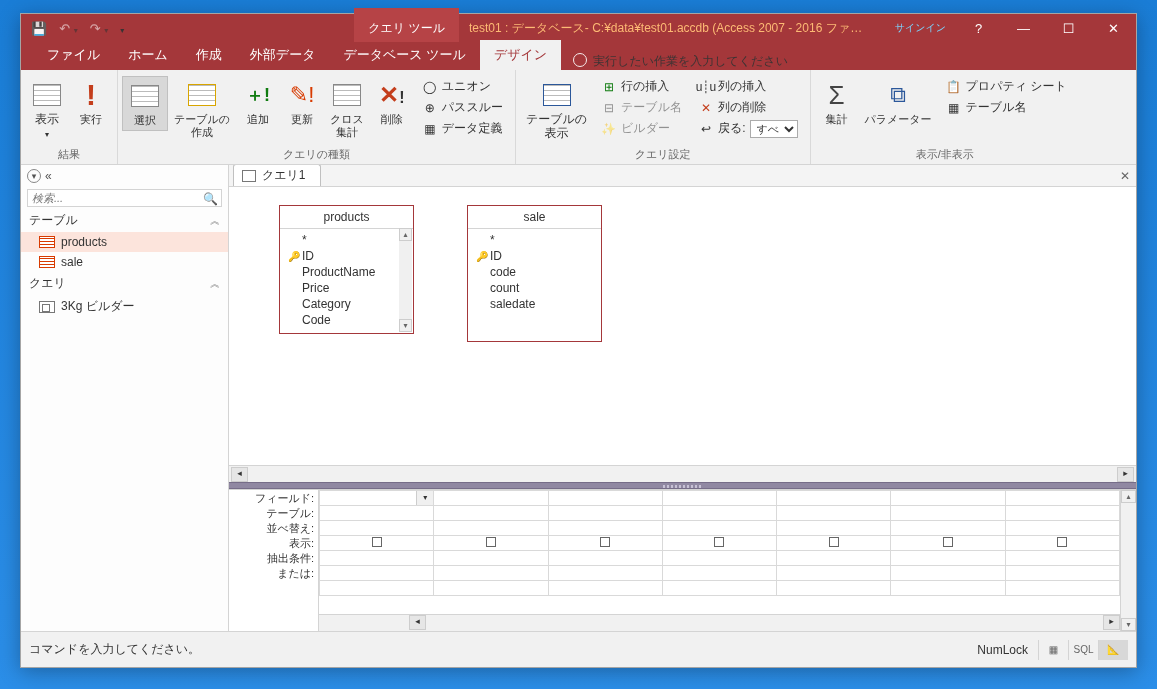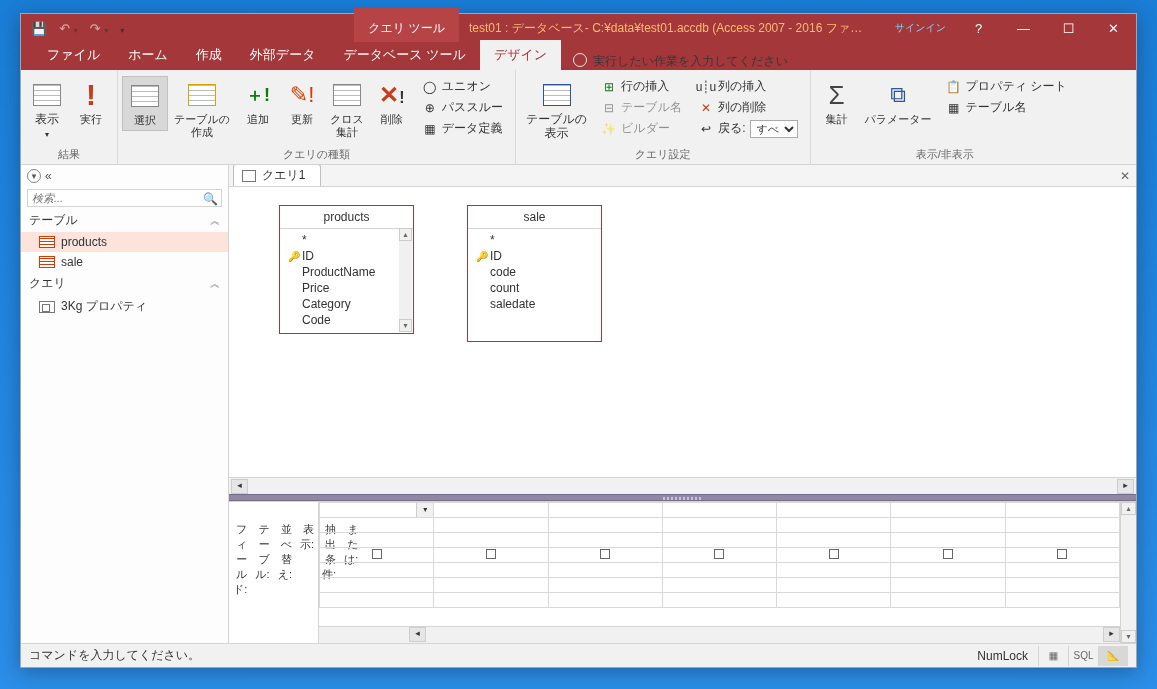--- a/index.html
+++ b/index.html
@@ -307,7 +307,7 @@
         </div>
       <div class="nav-item">
           <span class="nav-item-ico q"></span>
-          <span>3Kg プロパティ</span>
+          <span>3Kg ビルダー</span>
         </div>
     </div>
 

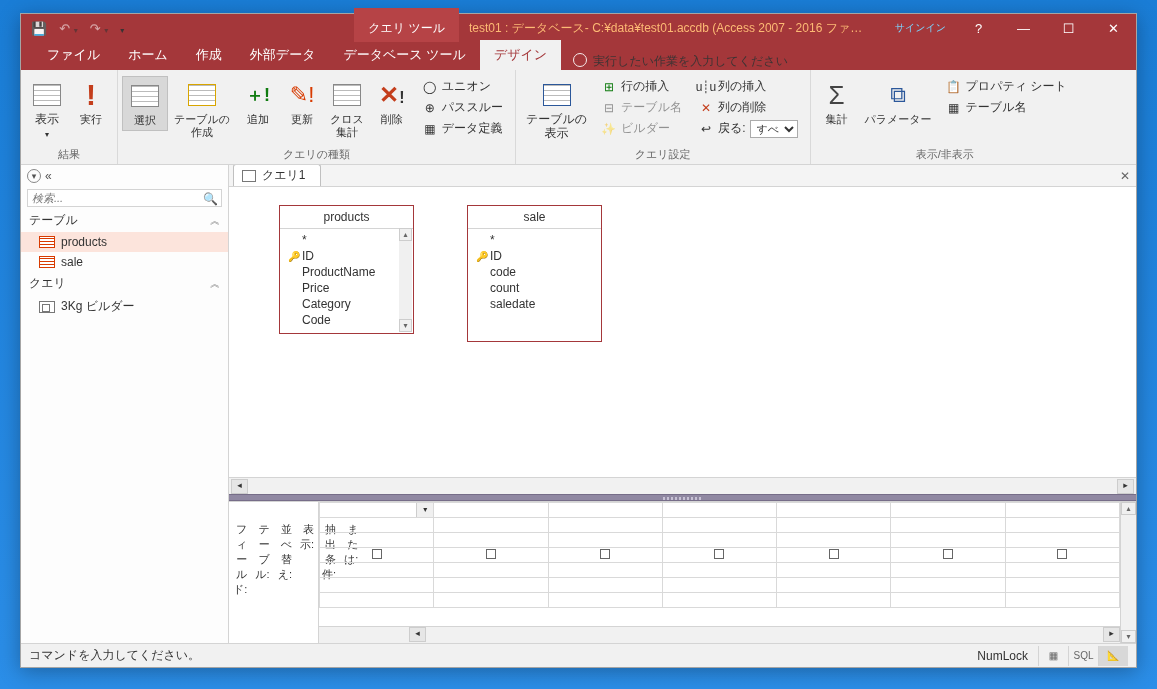--- a/index.html
+++ b/index.html
@@ -77,7 +77,7 @@
 .splitter{height:7px;background:#9088a2;border-top:1px solid #766d88;border-bottom:1px solid #766d88;cursor:row-resize;position:relative}
 .splitter:after{content:'';position:absolute;left:50%;top:2px;width:40px;height:3px;margin-left:-20px;background:repeating-linear-gradient(90deg,#c7c1d5,#c7c1d5 2px,transparent 2px,transparent 4px)}
 .lower{height:142px;display:flex;background:#fff;border-top:1px solid #d4d4d4}
-.lower-labels{width:90px;border-right:1px solid #d4d4d4;display:flex;flex-direction:row;padding-top:20px}
+.lower-labels{width:90px;border-right:1px solid #d4d4d4;display:flex;flex-direction:column;padding-top:1px}
 .ll{text-align:right;padding:0 4px;font-size:11px;height:15px;line-height:15px}
 .lower-grid{flex:1;position:relative;overflow:hidden}
 .grid-table{border-collapse:collapse;width:100%}

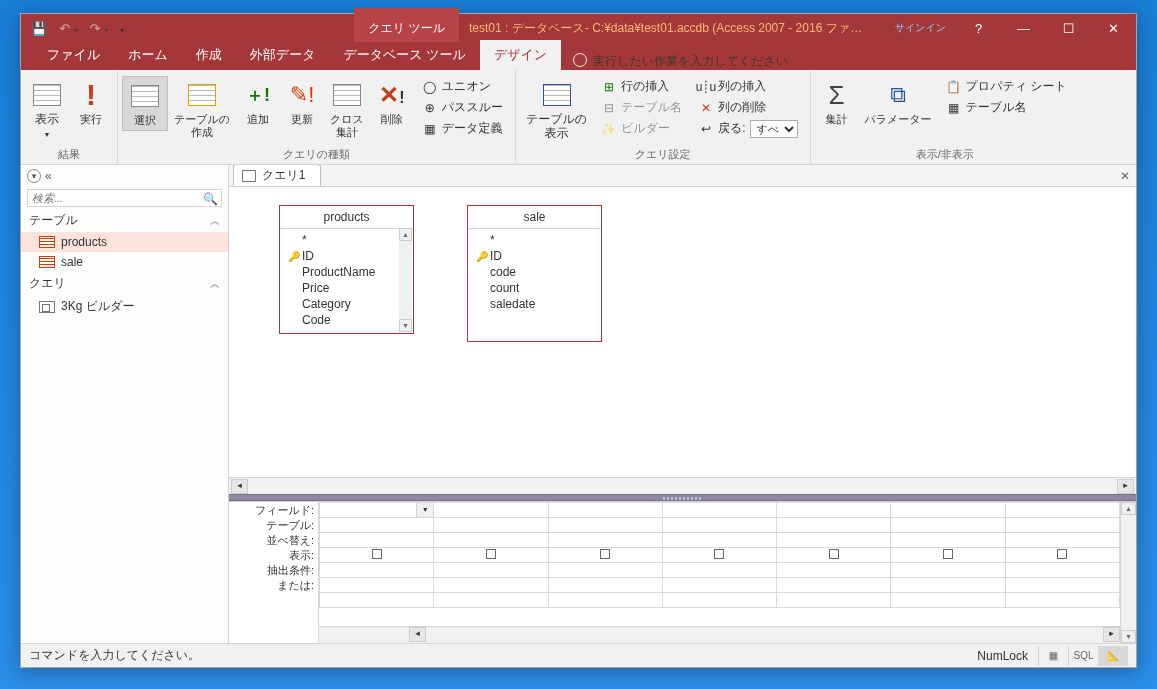--- a/index.html
+++ b/index.html
@@ -87,7 +87,7 @@
 .chk{width:10px;height:10px;border:1px solid #666;display:inline-block}
 .lower-vscroll{width:16px;background:#f1f1f1;border-left:1px solid #d4d4d4;display:flex;flex-direction:column}
 .lower-hscroll{position:absolute;left:0;right:0;bottom:0;height:17px;background:#f1f1f1;border-top:1px solid #d4d4d4;display:flex}
-.statusbar{height:24px;background:#f1f1f1;border-top:1px solid #d4d4d4;display:flex;align-items:center;padding:0 8px;font-size:11px;color:#555}
+.statusbar{height:36px;background:#f1f1f1;border-top:1px solid #d4d4d4;display:flex;align-items:center;padding:0 8px;font-size:11px;color:#555}
 .statusbar .sp{flex:1}
 .sb-btn{width:30px;height:20px;display:flex;align-items:center;justify-content:center;border-left:1px solid #d4d4d4;cursor:pointer;font-size:10px;color:#666}
 .caret{font-size:8px}

